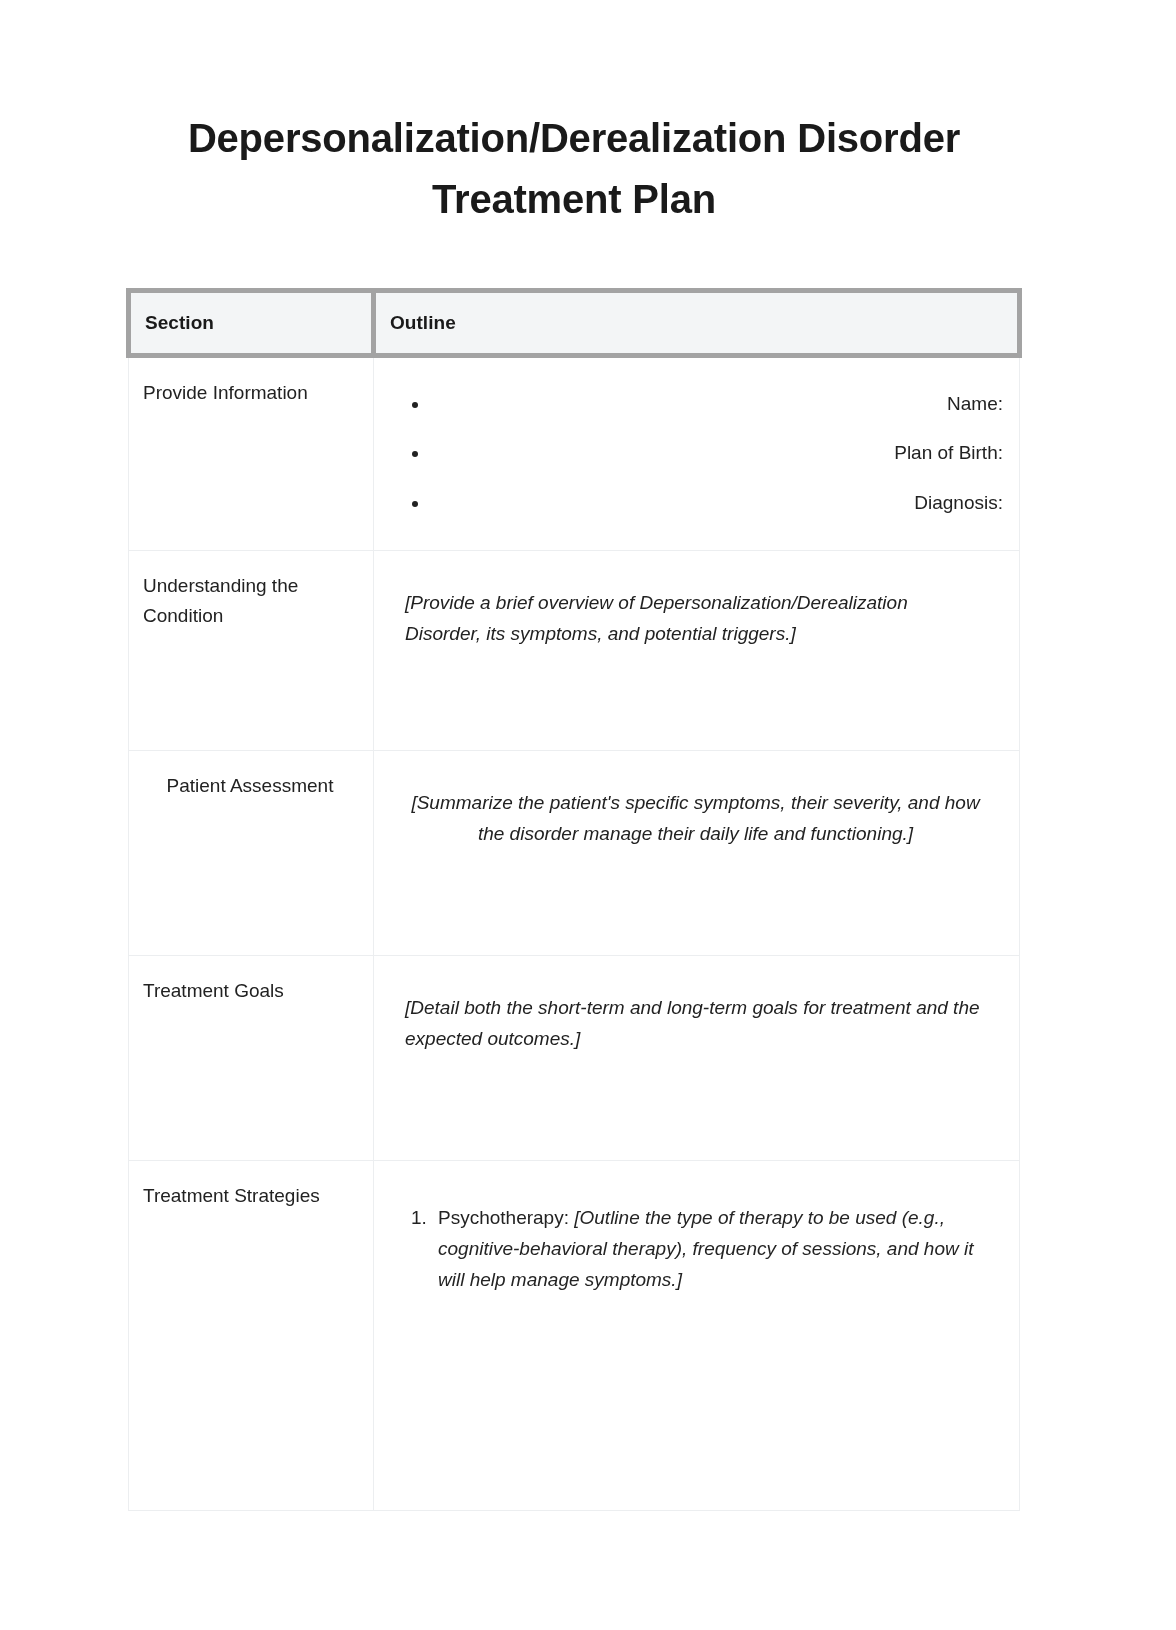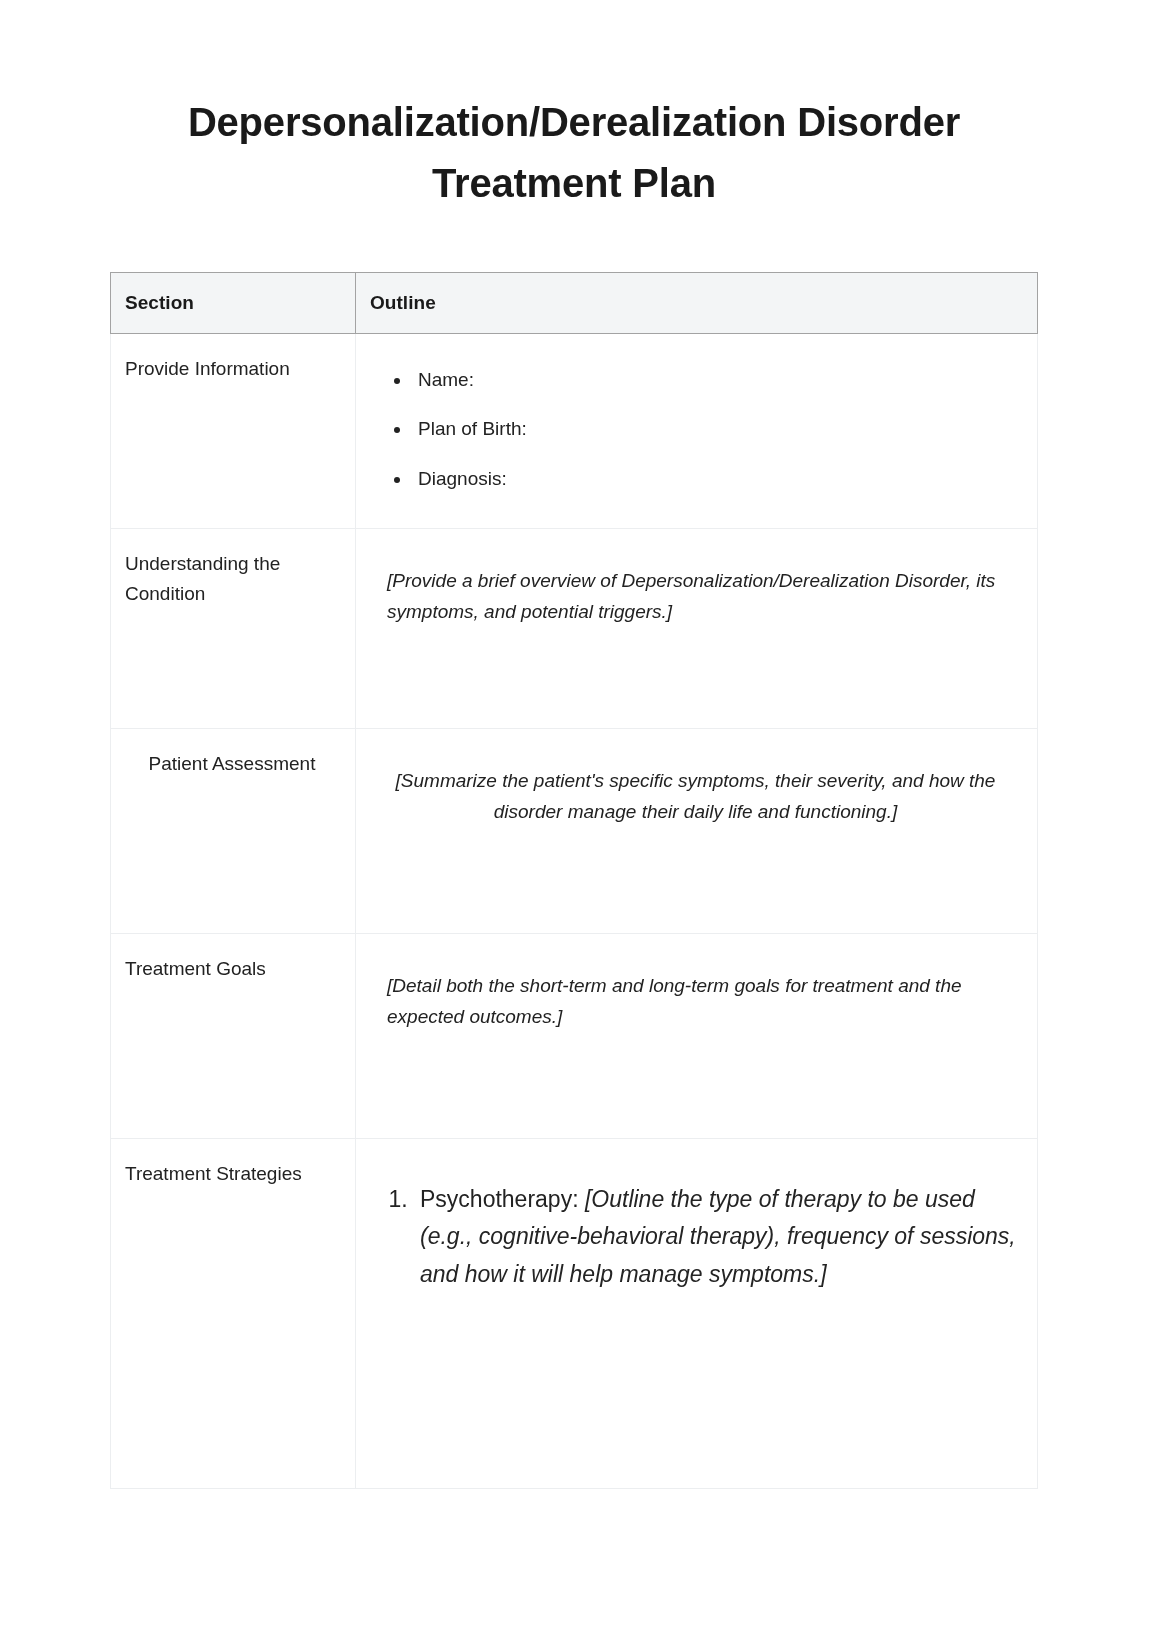--- a/index.html
+++ b/index.html
@@ -19,7 +19,7 @@
   .page {
     width: 1148px;
     min-height: 1630px;
-    padding: 0;
+    padding: 16px;
     background: #ffffff;
     position: relative;
   }

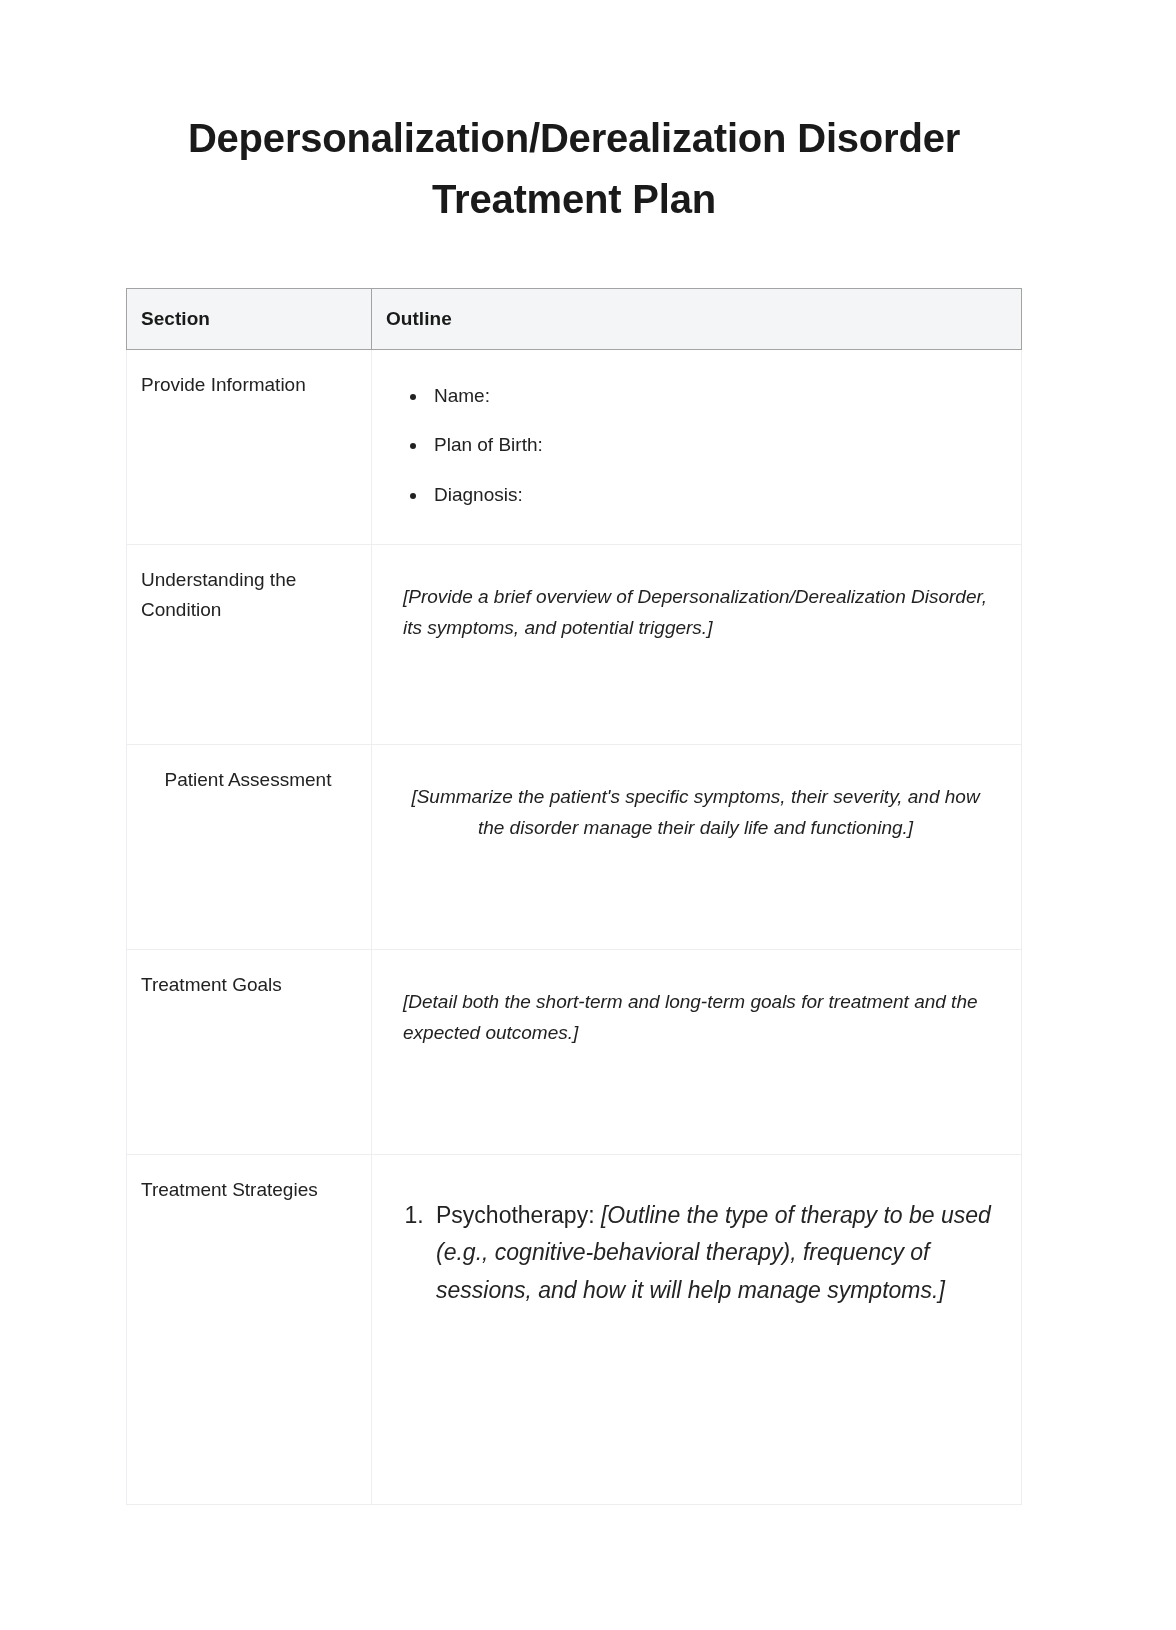--- a/index.html
+++ b/index.html
@@ -54,7 +54,7 @@
     font-weight: bold;
     color: #1a1a1a;
     padding: 19px 16px 19px 14px;
-    border: 1px solid #a3a3a3;
+    border: 5px solid #a3a3a3;
     vertical-align: middle;
     letter-spacing: 0.05px;
   }

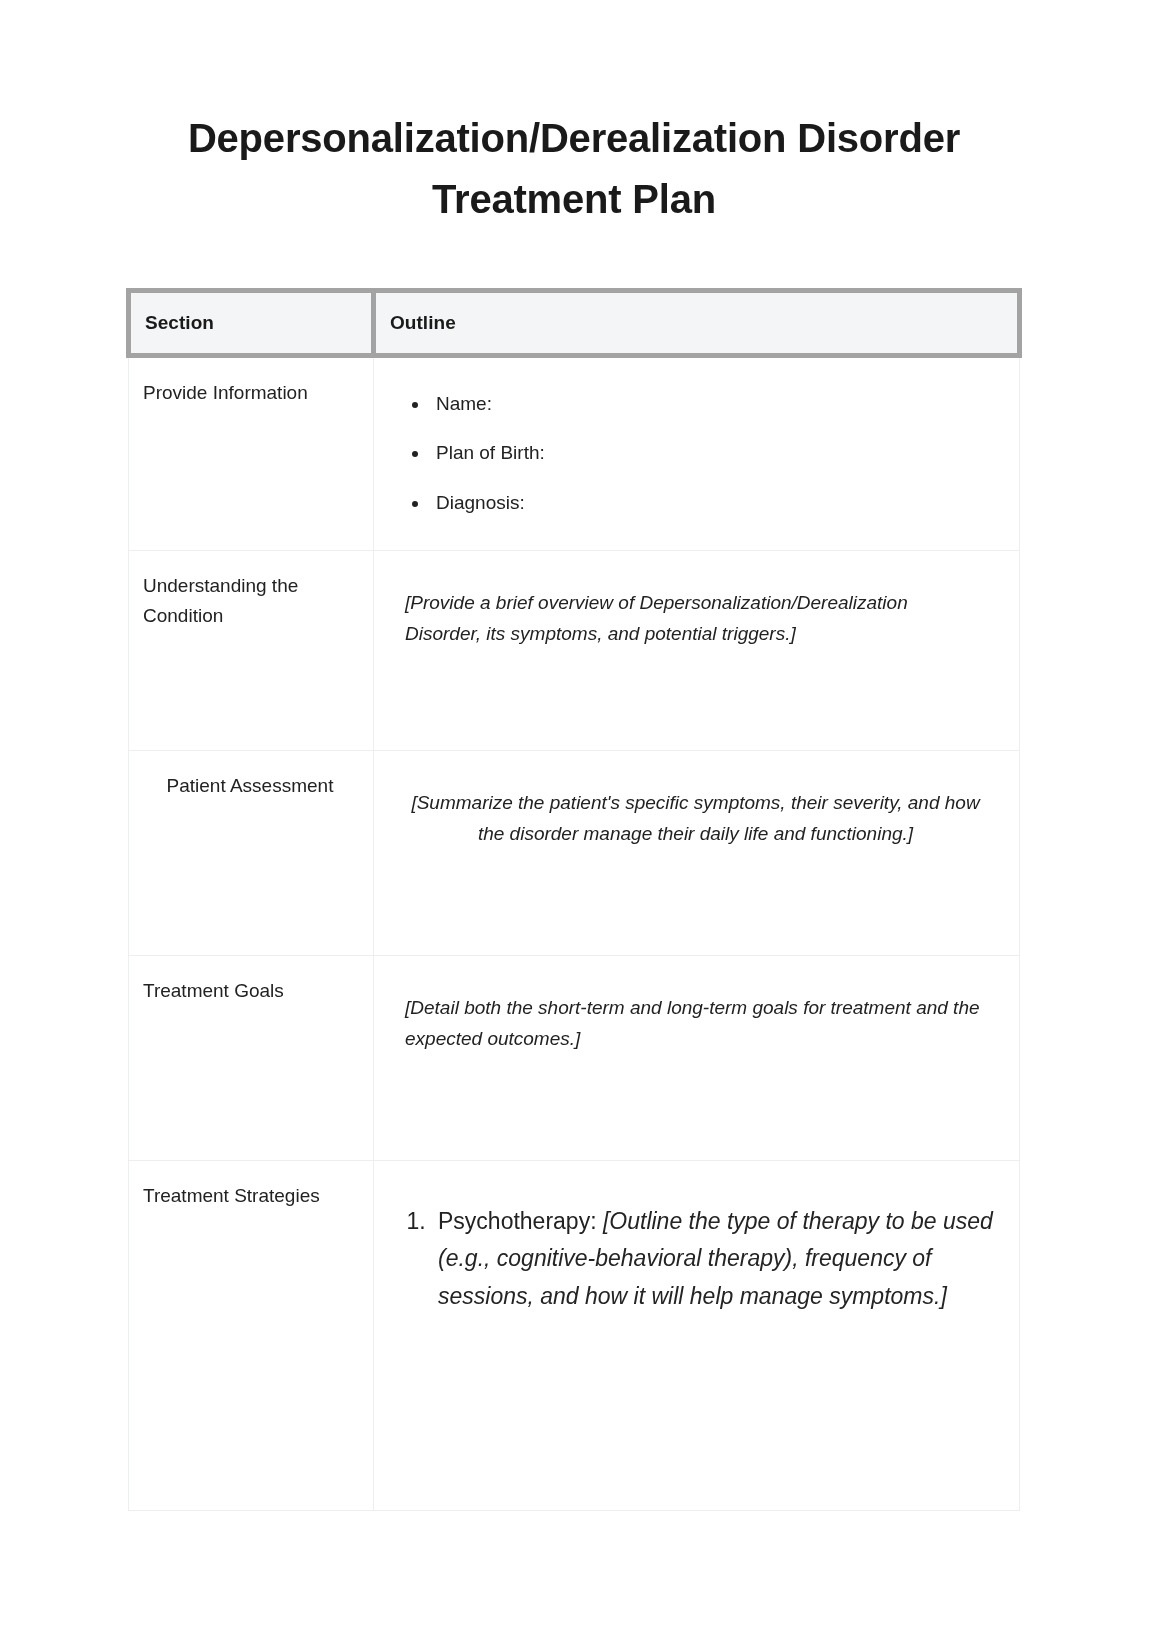--- a/index.html
+++ b/index.html
@@ -88,6 +88,7 @@
     margin: 14px 0 10px 0;
     padding-left: 42px;
     list-style-type: disc;
+    text-align: right;
   }
   ul.detail-list > li {
     margin: 0 0 25px 0;

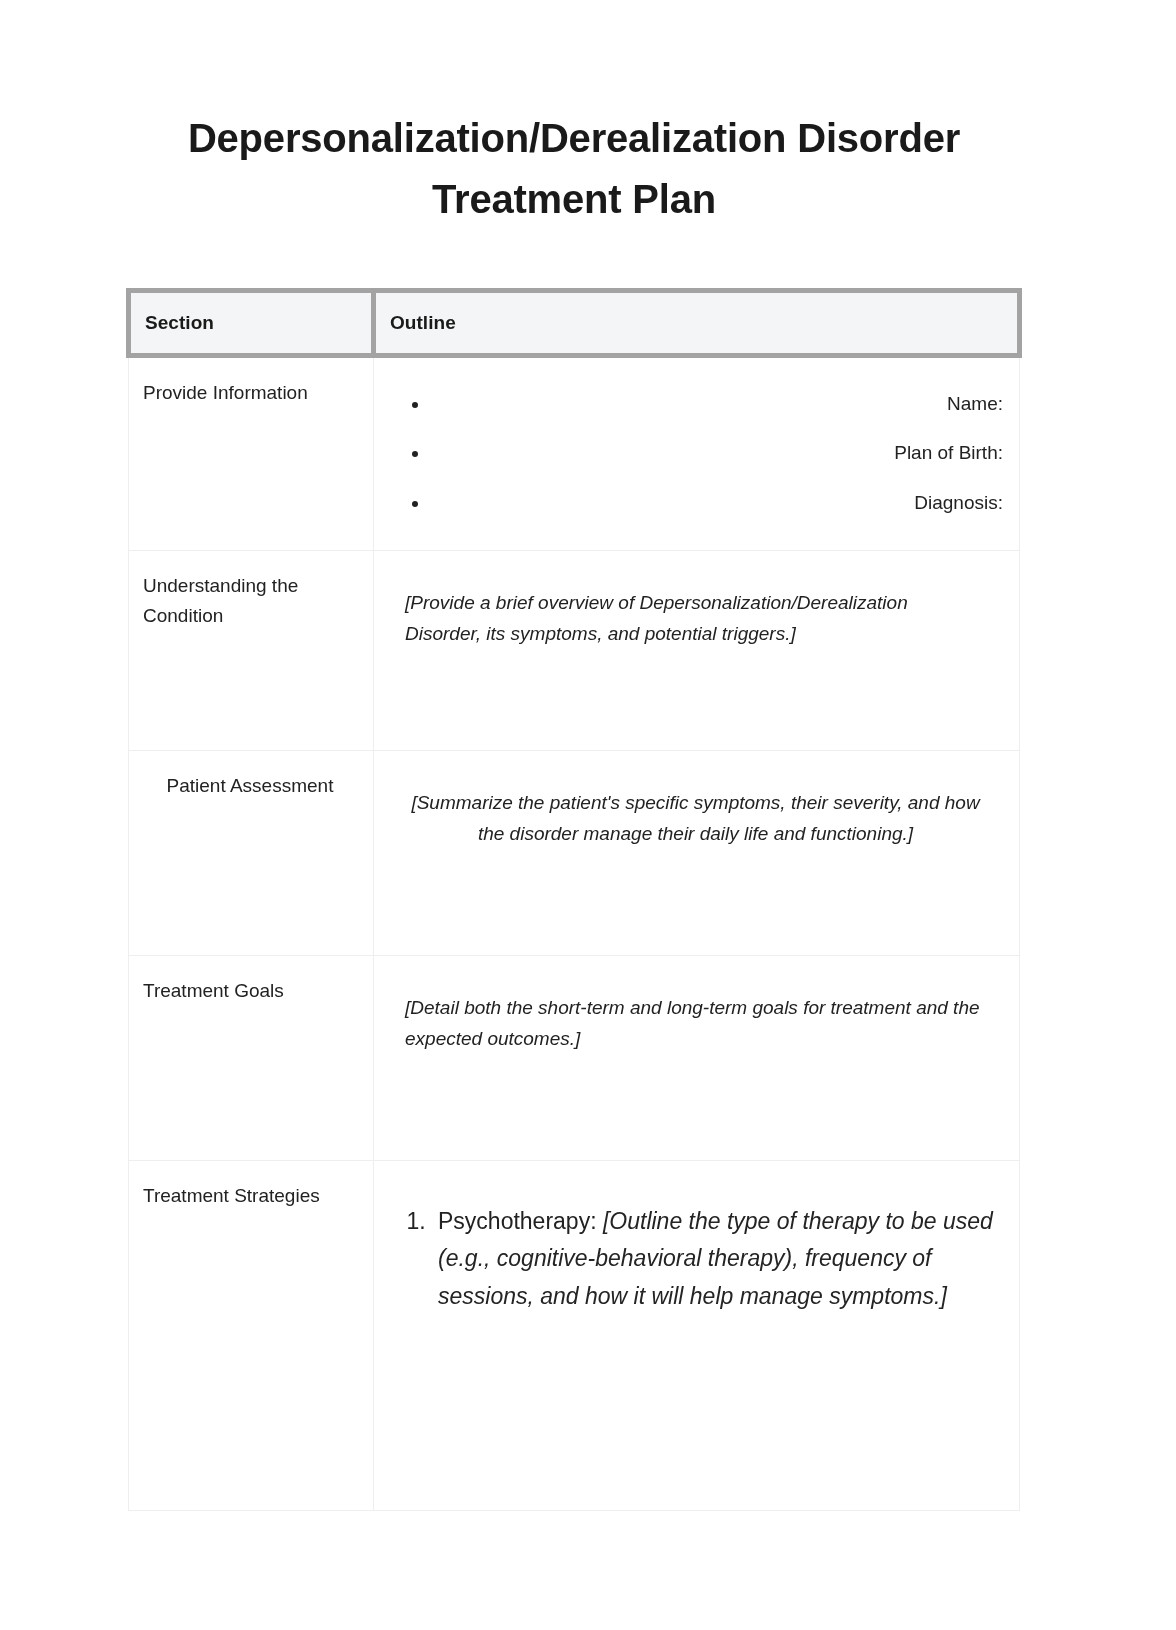--- a/index.html
+++ b/index.html
@@ -105,7 +105,7 @@
   ol.detail-olist > li {
     margin: 0 0 10px 0;
     padding-left: 6px;
-    font-size: 23px;
+    font-size: 19px;
     line-height: 1.63;
   }
   

